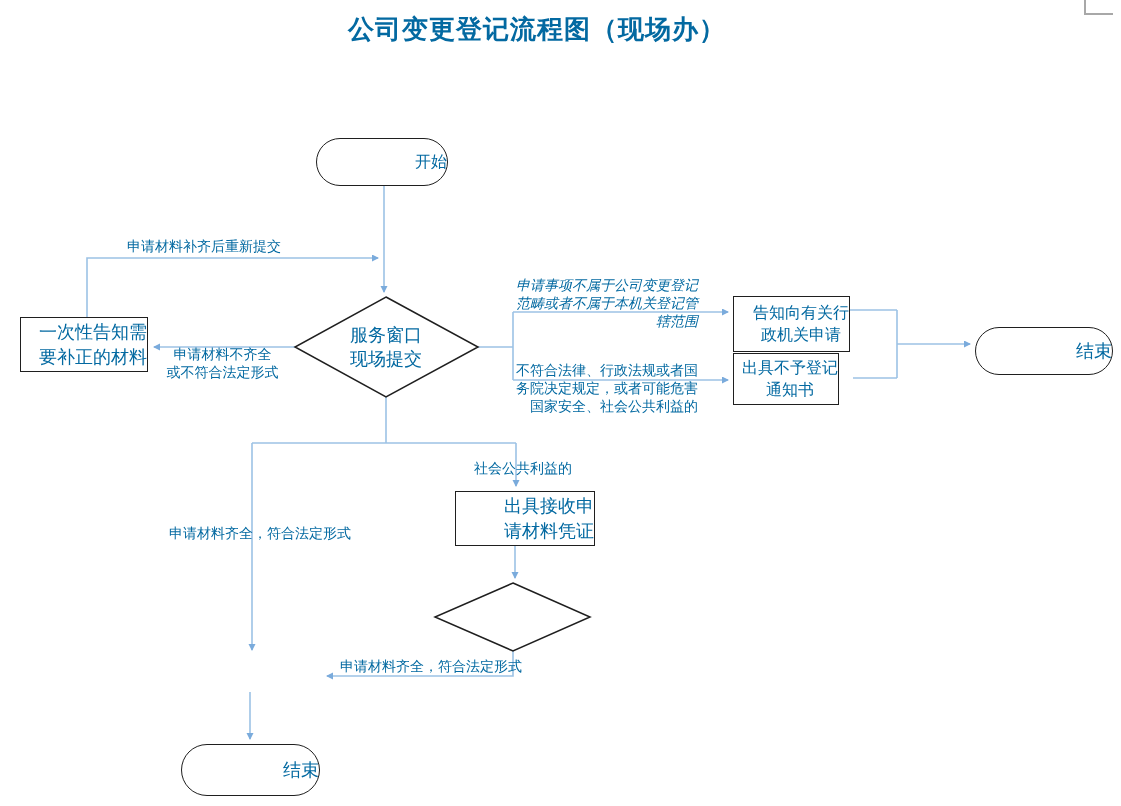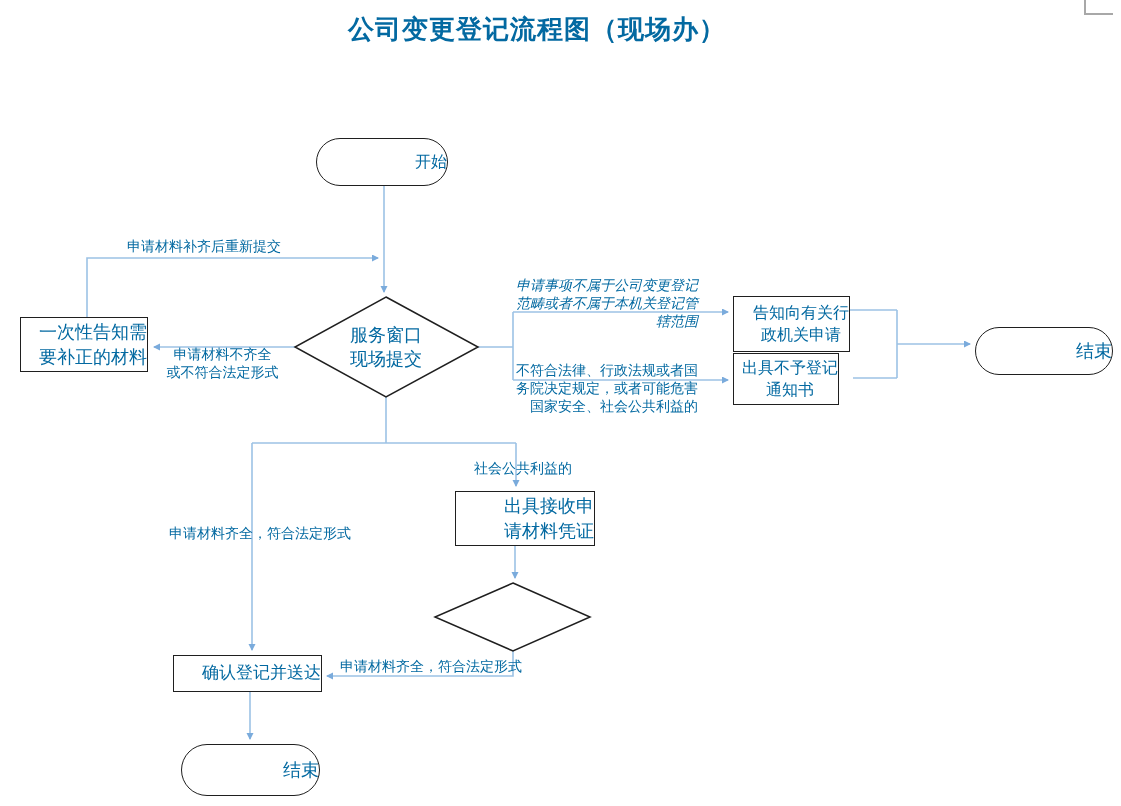--- a/index.html
+++ b/index.html
@@ -105,9 +105,6 @@
 请材料凭证</span>
   </div>
 
-  <div class="node fs17" style="left:173px;top:655px;width:149px;height:37px;">
-    <span>确认登记并送达</span>
-  </div>
 
   <div class="node stadium fs18" style="left:181px;top:744px;width:139px;height:52px;">
     <span>结束</span>

